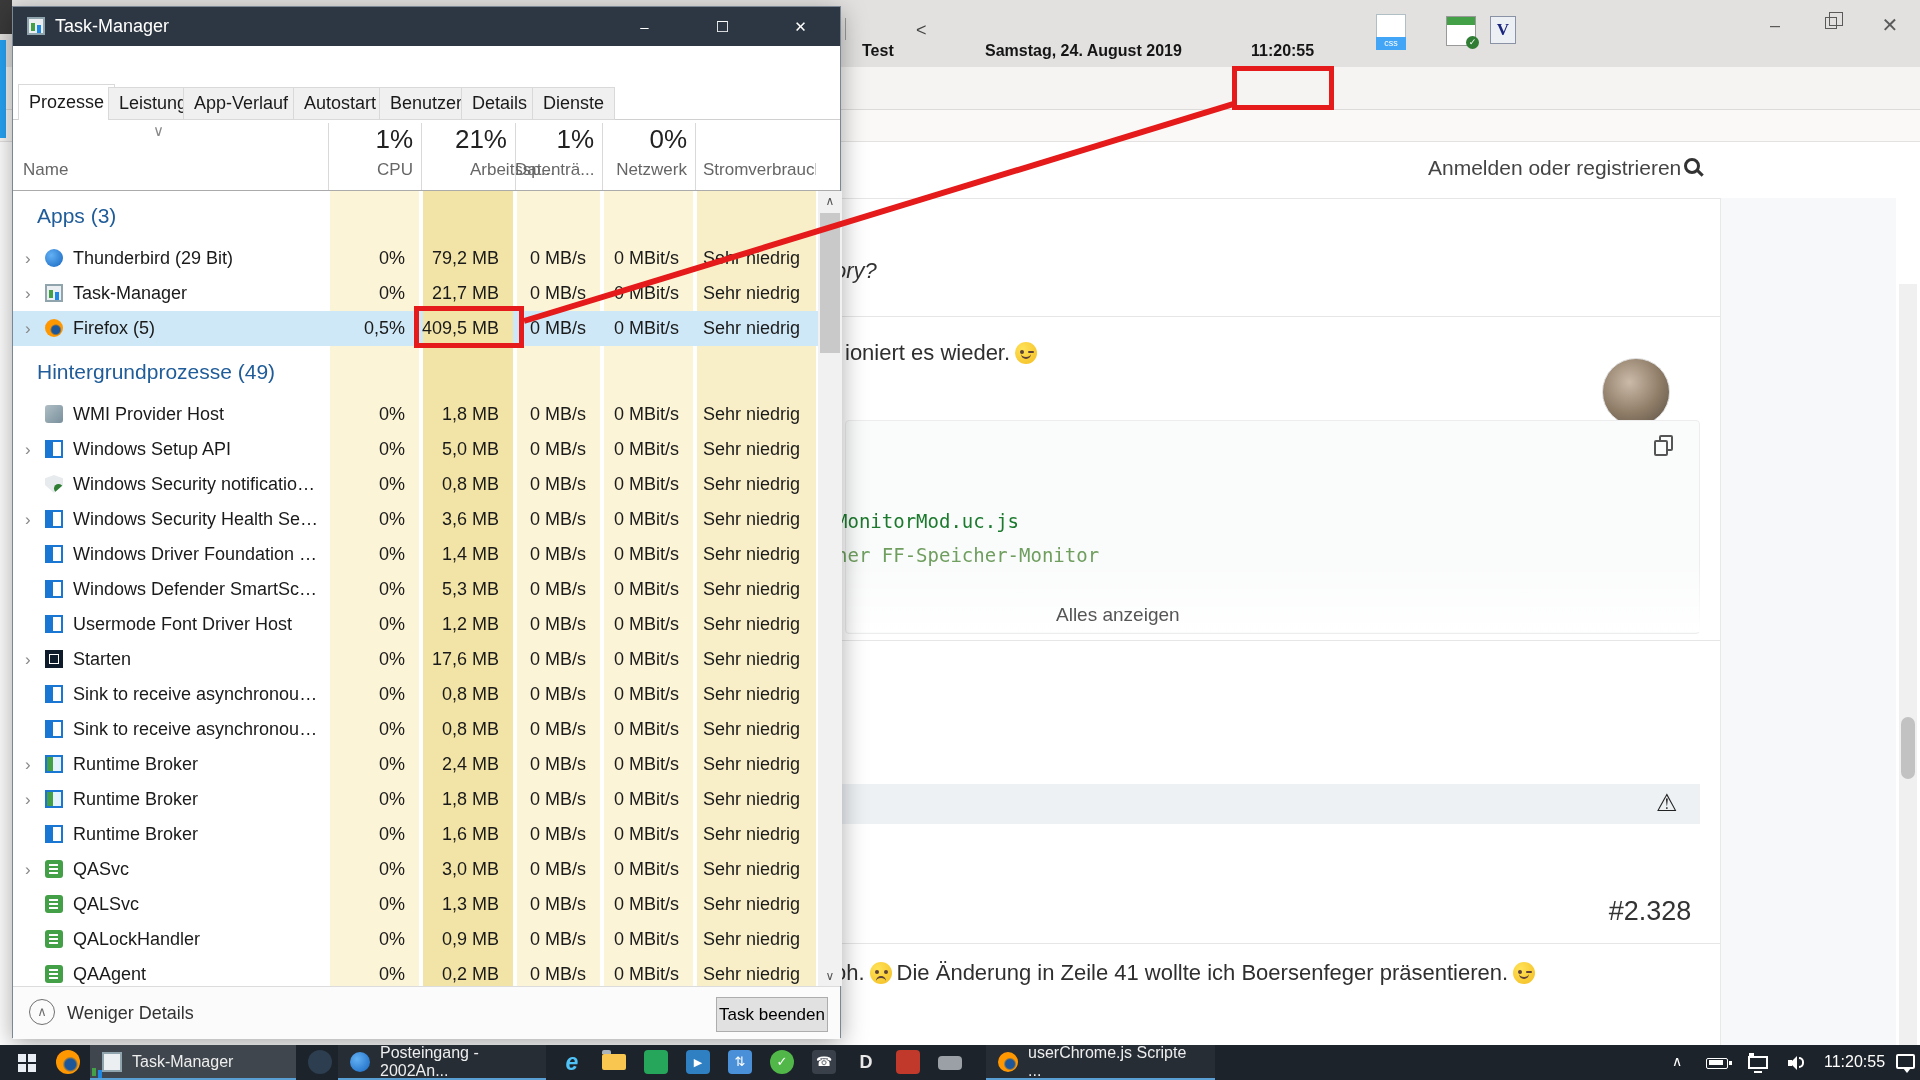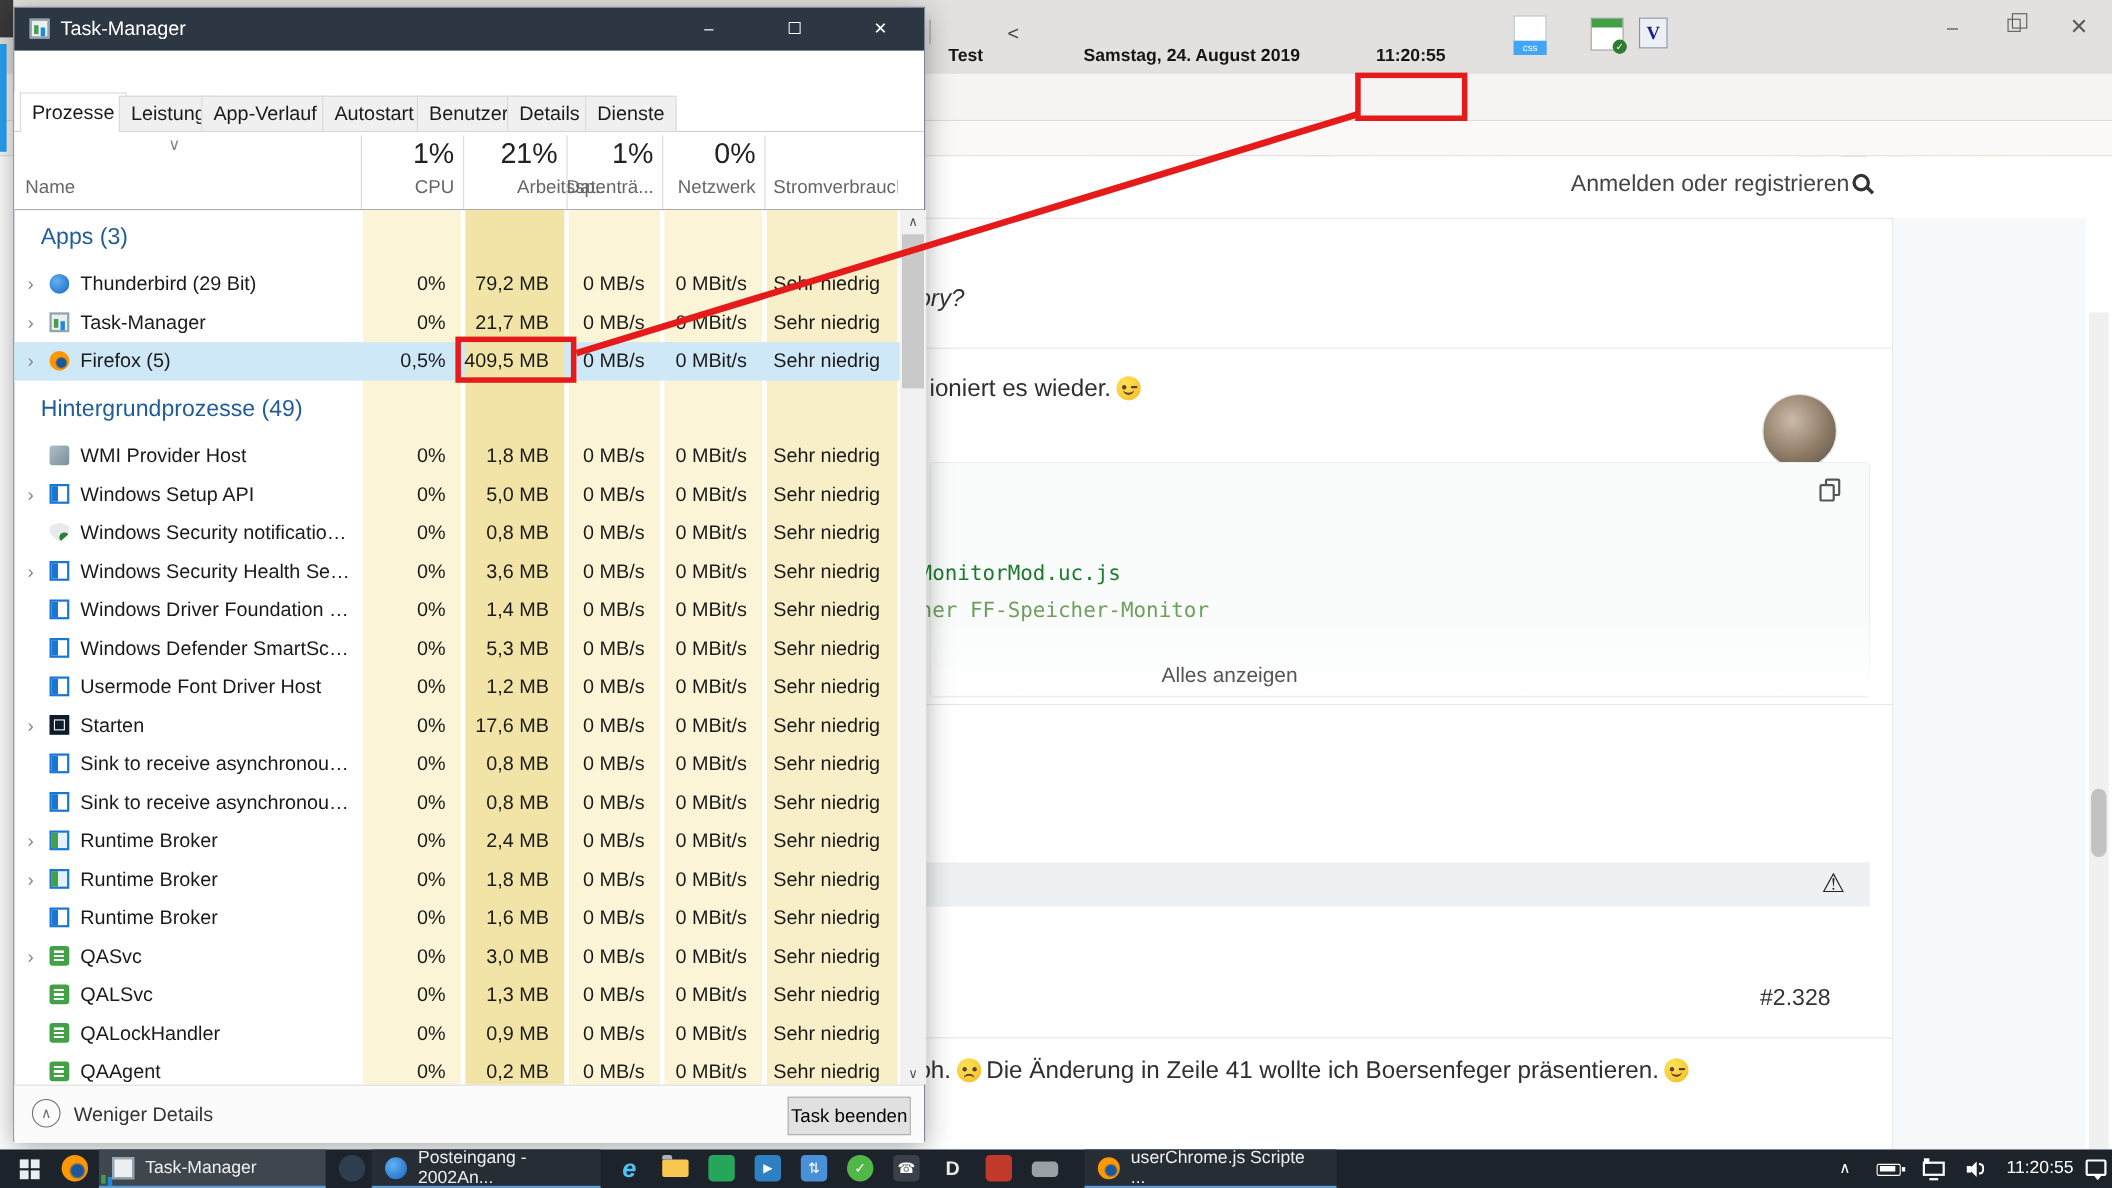--- a/index.html
+++ b/index.html
@@ -323,7 +323,7 @@
       <div class="warnbar" style="top:642px;">
         <span class="abs" style="left:815px;top:5px;font-size:24px;color:#222;">⚠</span>
       </div>
-      <span class="abs" style="left:1600px;top:754px;width:100px;text-align:left;font-size:21px;color:#333;">#2.328</span>
+      <span class="abs" style="left:1600px;top:754px;width:100px;text-align:center;font-size:27px;color:#333;">#2.328</span>
       <div class="divider" style="left:841px;top:801px;width:879px;"></div>
       <div class="abs" style="left:834px;top:818px;font-size:22px;color:#2f2f2f;">
         <span>oh.</span><span class="emo sad"><b class="e1"></b><b class="e2"></b><b class="m"></b></span><span>Die Änderung in Zeile 41 wollte ich Boersenfeger präsentieren.</span><span class="emo wink"><b class="e1"></b><b class="e2"></b><b class="m"></b></span>

